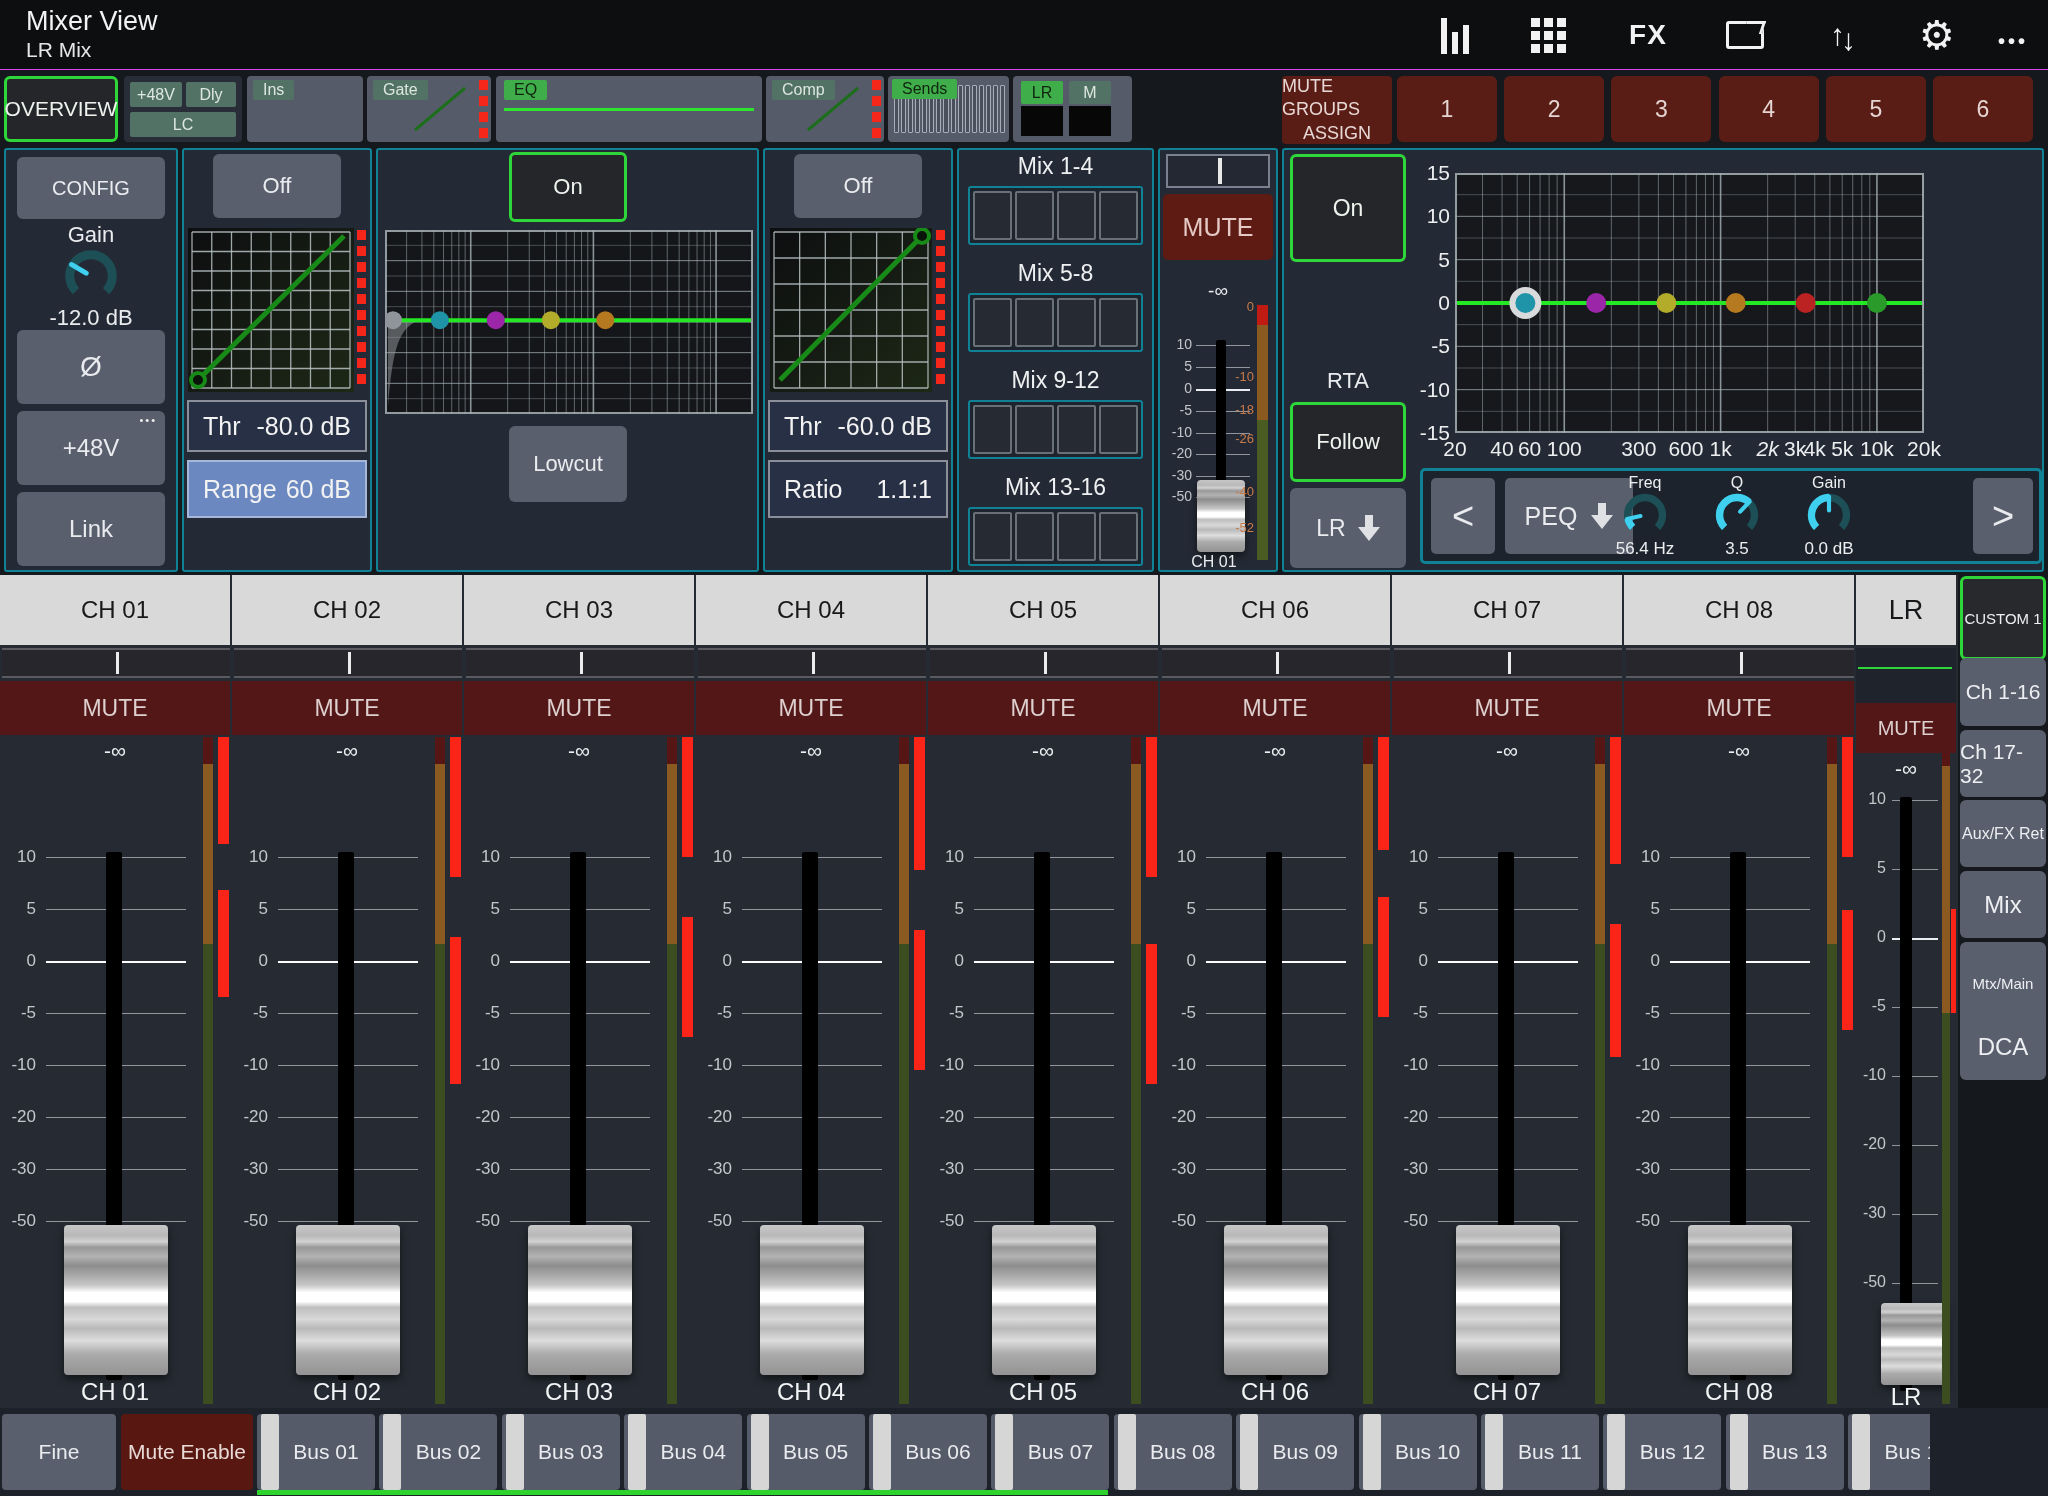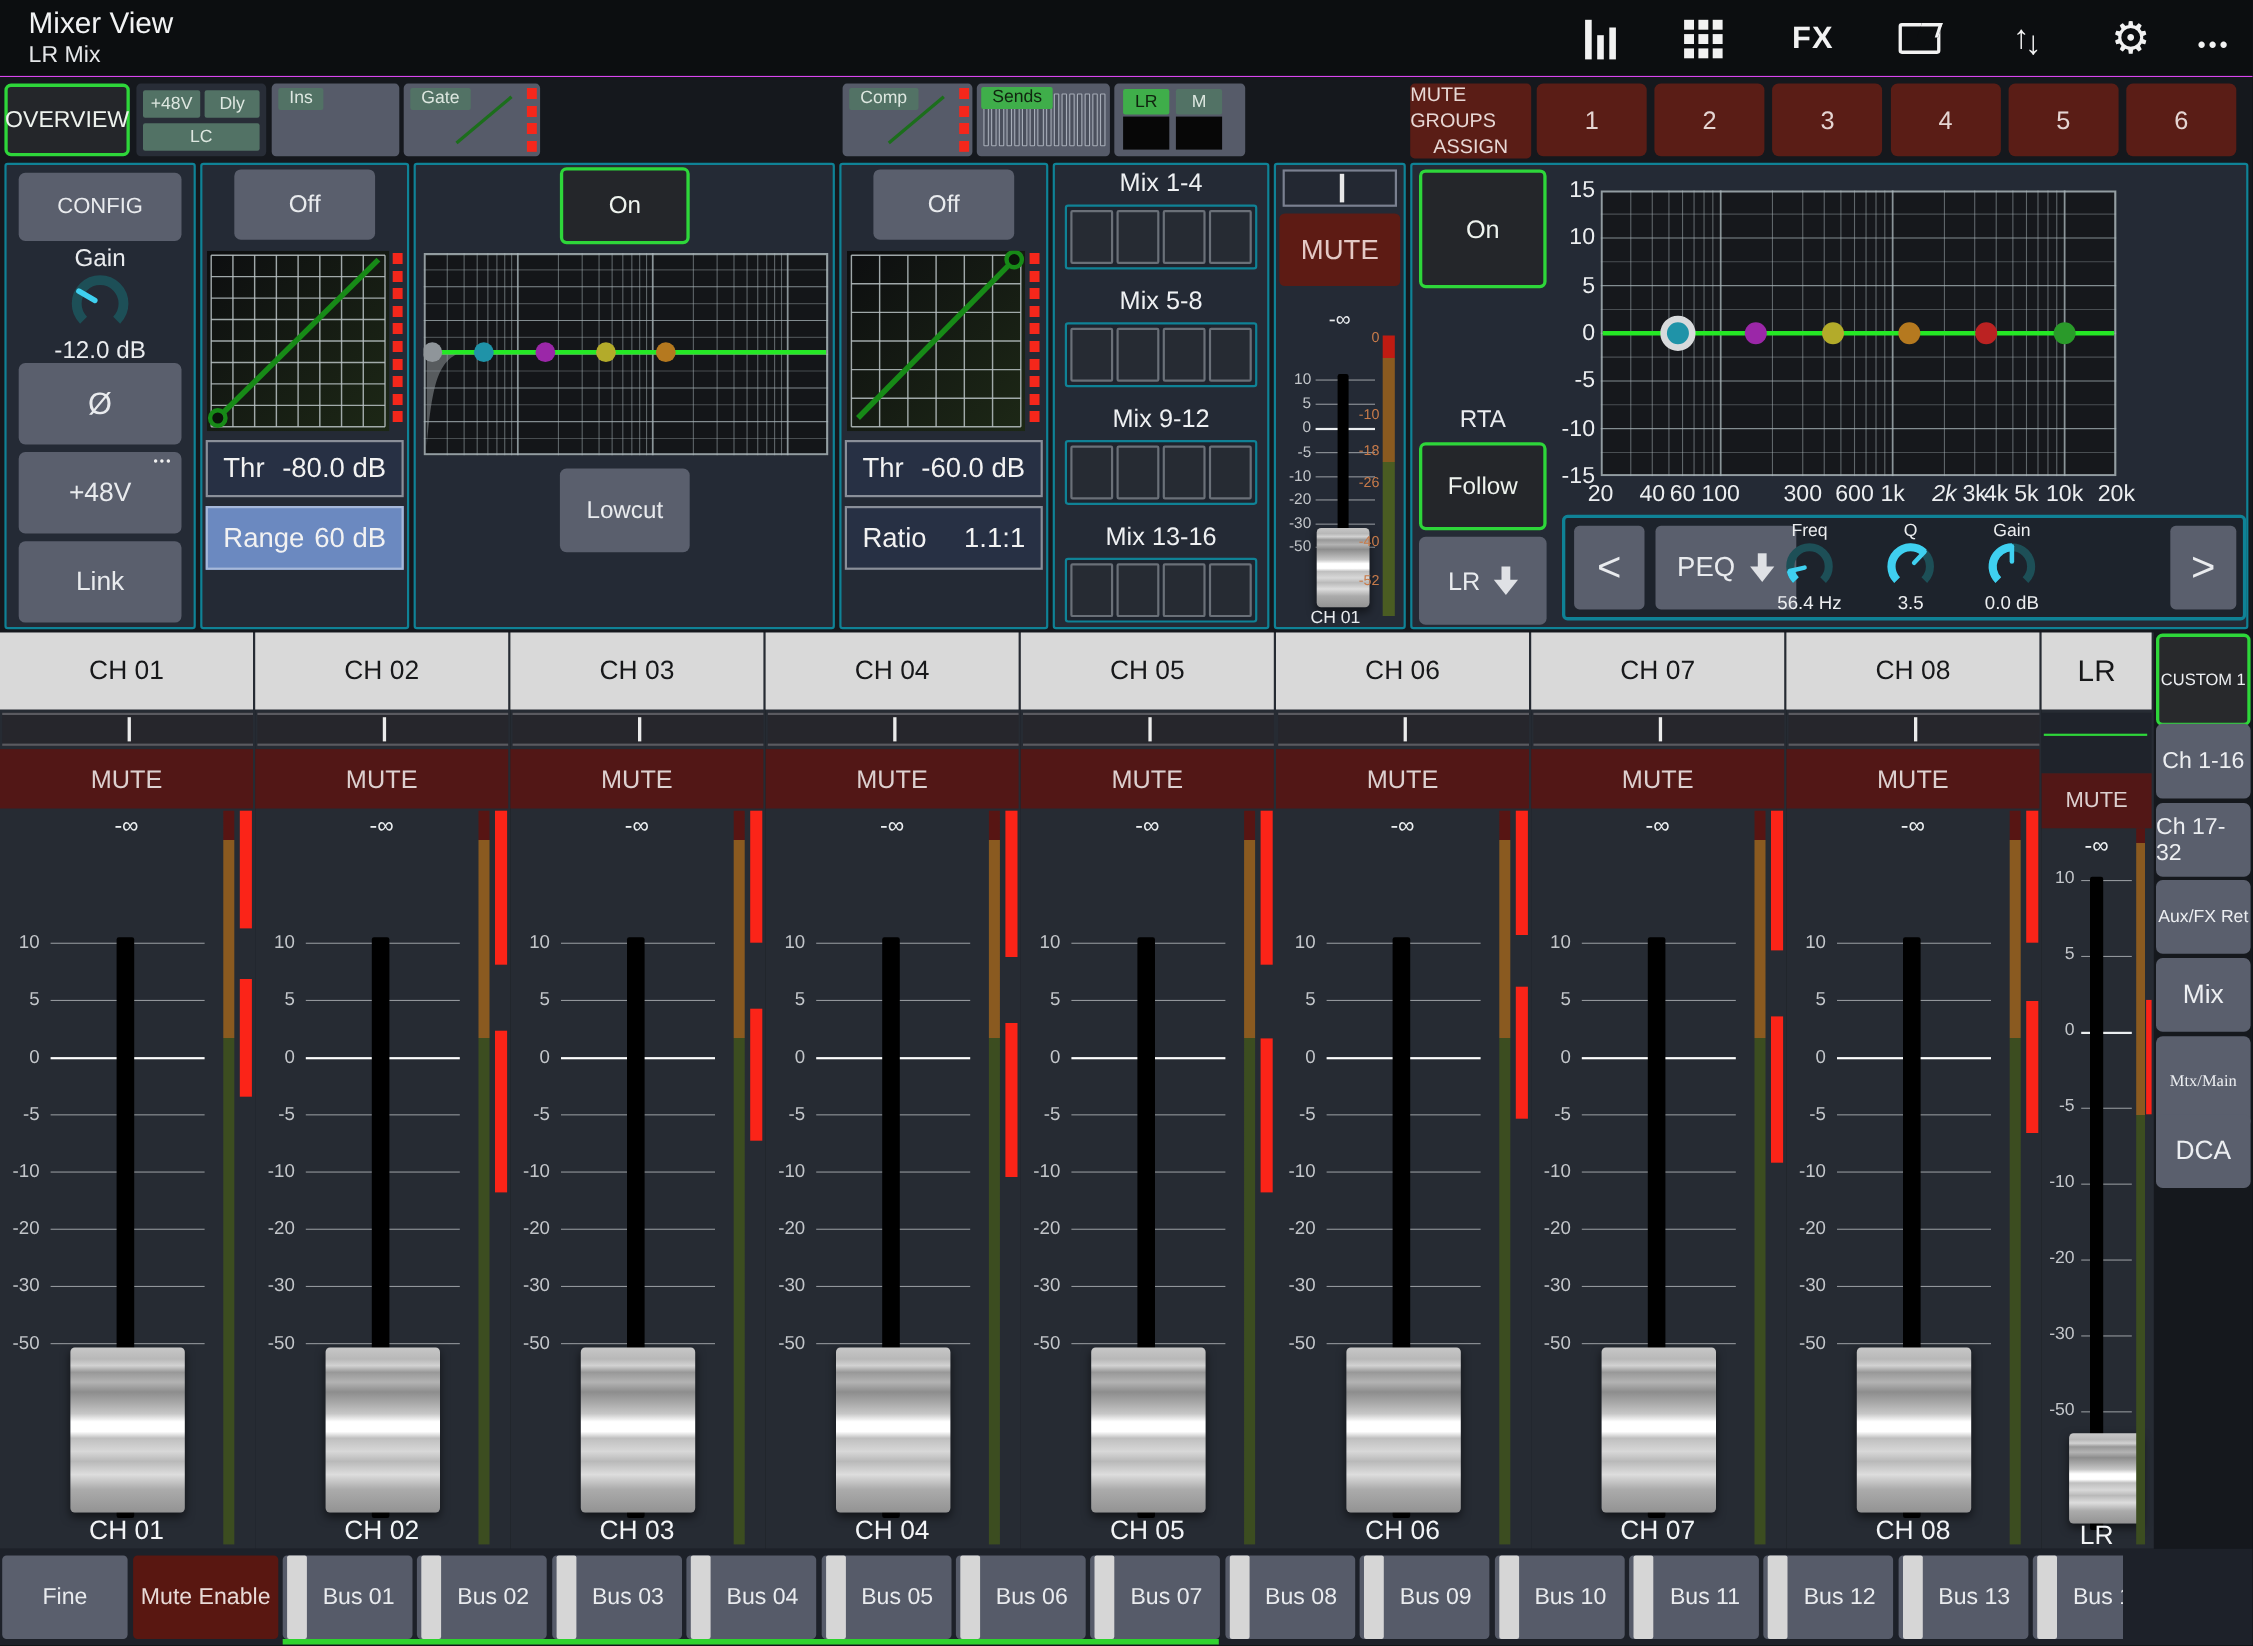--- a/index.html
+++ b/index.html
@@ -138,6 +138,10 @@
     <span class="reddash" style="right:3px;top:4px;bottom:4px"></span>
   </div>
 
+  <div class="abs" style="left:496px;top:76px;width:266px;height:66px;background:#565b69;border-radius:4px">
+    <span class="tag lit" style="left:8px;top:4px">EQ</span>
+    <span class="abs" style="left:8px;top:32px;width:250px;height:3px;background:#2ee52e"></span>
+  </div>
 
   <div class="abs" style="left:766px;top:76px;width:118px;height:66px;background:#565b69;border-radius:4px">
     <span class="tag" style="left:6px;top:4px">Comp</span>

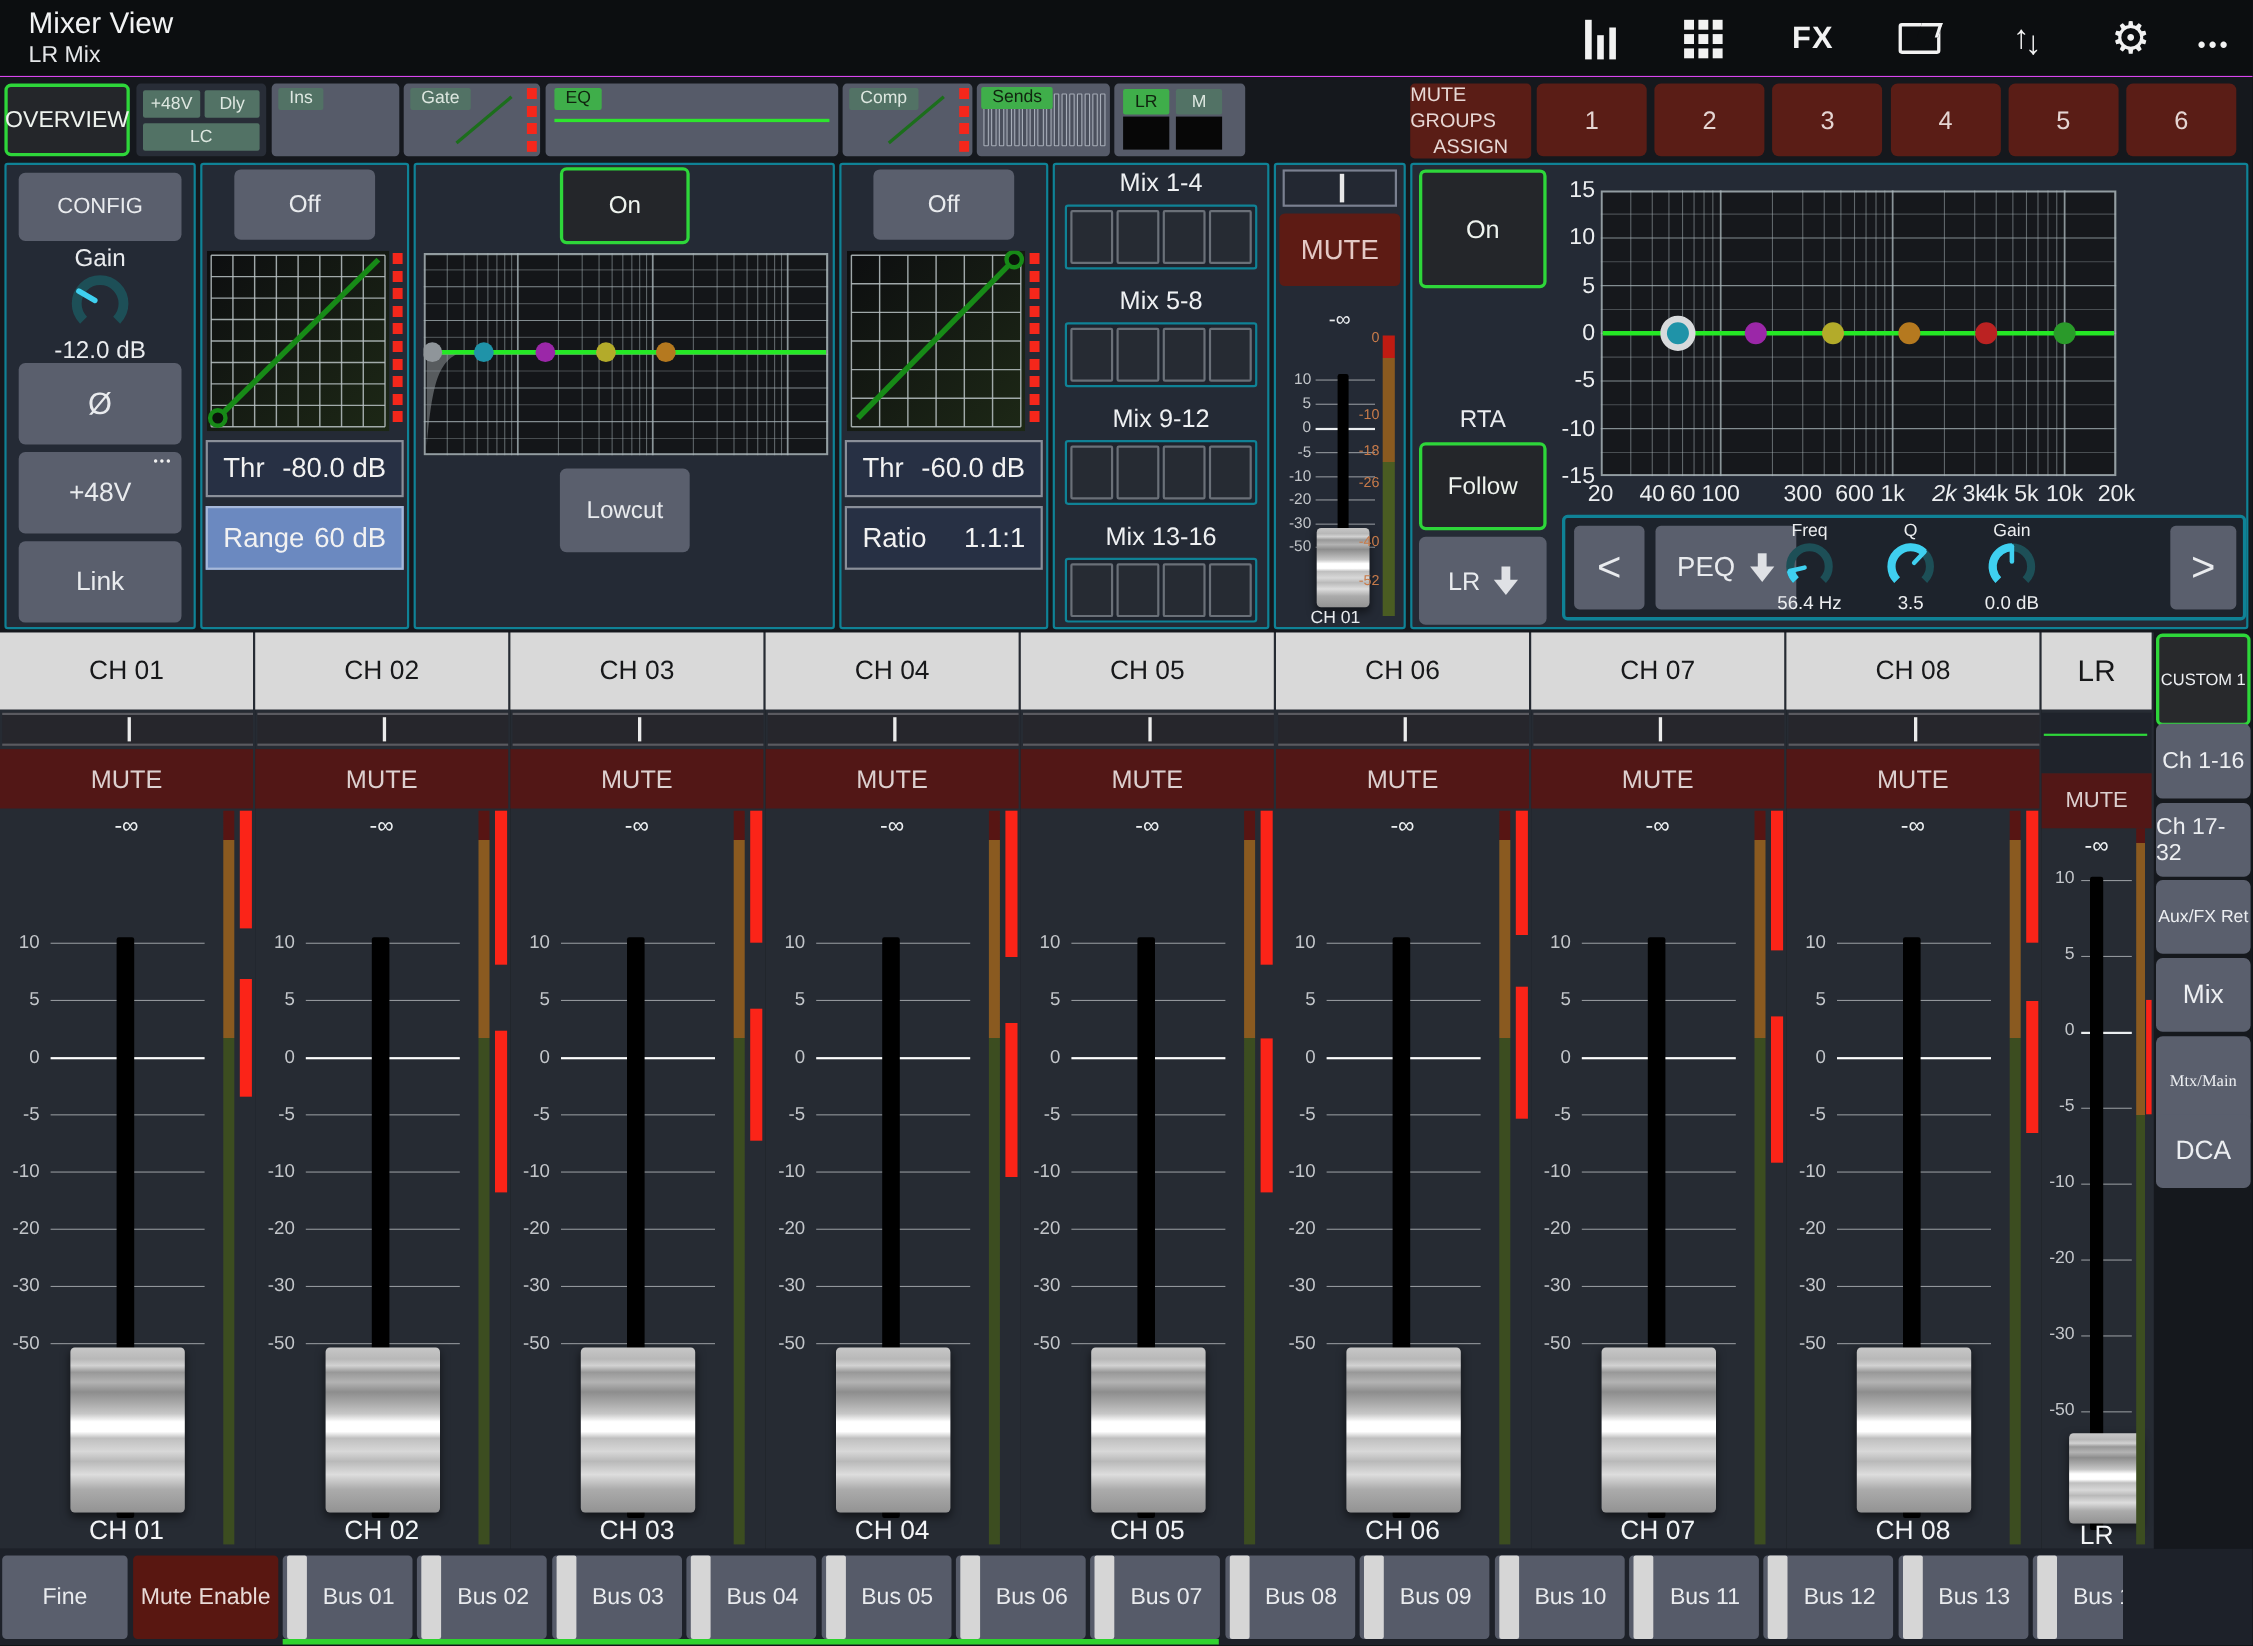--- a/index.html
+++ b/index.html
@@ -979,7 +979,7 @@
         <span>Mix</span>
         <span class="dots" style="top: 2px; right: 6px; font-size: 10px;"></span>
       </div>
-      <div class="sb-btn" style="top: 942px; height: 83px; font-size: 15px; font-family: Liberation Serif, serif;">
+      <div class="sb-btn" style="top: 942px; height: 83px; font-size: 15px;">
         <span>Mtx/Main</span>
         <span class="dots" style="top: 2px; right: 6px; font-size: 10px;"></span>
       </div>

